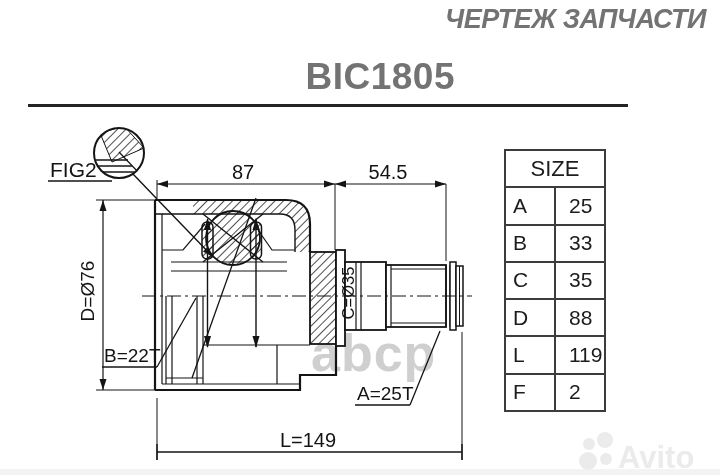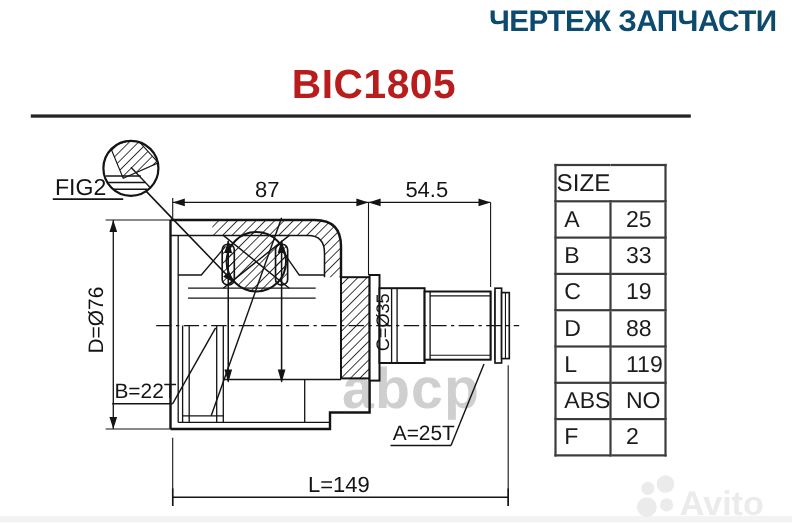--- a/index.html
+++ b/index.html
@@ -6,7 +6,7 @@
   body{width:720px;height:475px;position:relative;background:#ffffff;overflow:hidden;
        font-family:"Liberation Sans", sans-serif;}
   .title{position:absolute;top:4px;right:14px;width:420px;text-align:right;
-         font-size:27px;font-weight:800;color:#0c4a6e;letter-spacing:-0.5px;}
+         font-size:27px;font-weight:800;font-style:italic;color:#737373;letter-spacing:-0.5px;}
   .part-code{position:absolute;top:56px;left:225px;width:230px;text-align:center;
          font-size:37px;font-weight:600;color:#b91c1c;letter-spacing:0.5px;}
   .header-rule{position:absolute;left:28px;top:104px;width:600px;height:3px;background:#242424;}

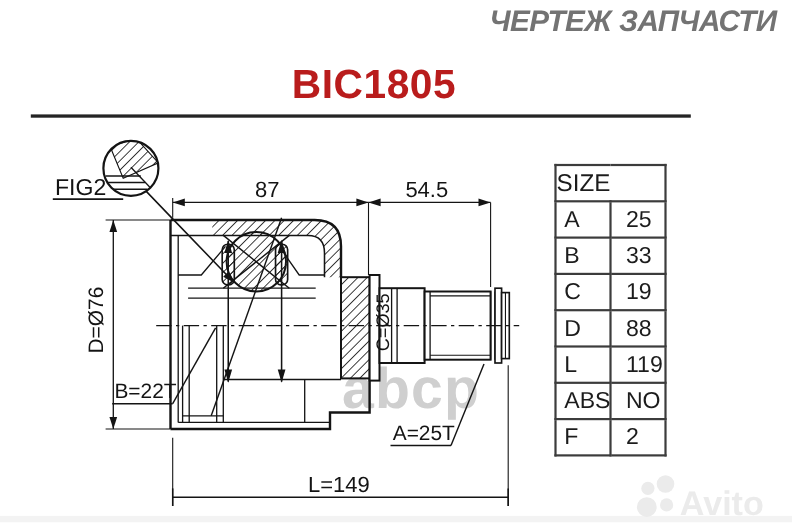--- a/index.html
+++ b/index.html
@@ -7,8 +7,8 @@
        font-family:"Liberation Sans", sans-serif;}
   .title{position:absolute;top:4px;right:14px;width:420px;text-align:right;
          font-size:27px;font-weight:800;font-style:italic;color:#737373;letter-spacing:-0.5px;}
-  .part-code{position:absolute;top:56px;left:225px;width:230px;text-align:center;
-         font-size:37px;font-weight:600;color:#b91c1c;letter-spacing:0.5px;}
+  .part-code{position:absolute;top:56px;left:225px;width:230px;text-align:right;
+         font-size:37px;font-weight:600;color:#737373;letter-spacing:0.5px;}
   .header-rule{position:absolute;left:28px;top:104px;width:600px;height:3px;background:#242424;}
   .bottom-strip{position:absolute;left:0;top:469px;width:720px;height:6px;background:#f3f3f3;}
 

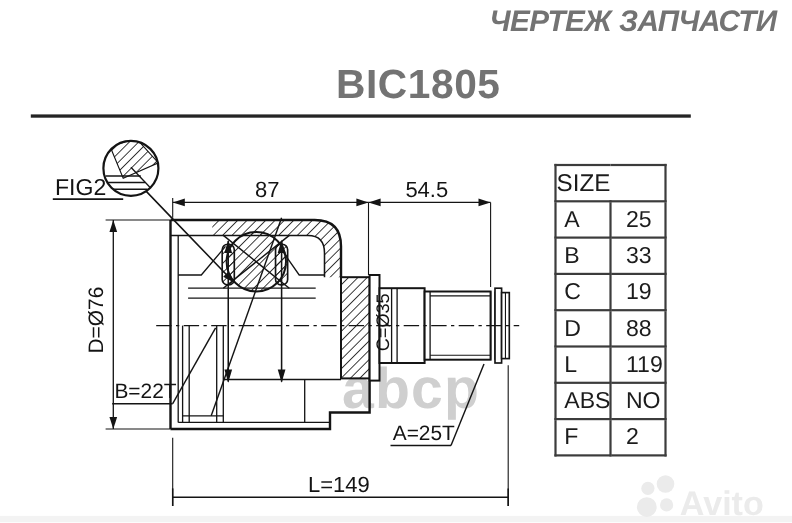--- a/index.html
+++ b/index.html
@@ -16,7 +16,7 @@
          width:102px;height:263px;table-layout:fixed;}
   table.size td{border:2px solid #3c3c3c;font-size:21px;color:#1c1c1c;
          padding:0 0 0 7px;vertical-align:middle;height:31px;}
-  table.size td.hdr{text-align:left;padding:0;font-size:22px;}
+  table.size td.hdr{text-align:center;padding:0;font-size:22px;}
   table.size td.lab{width:42px;}
   table.size td.val{padding-left:13px;}
 

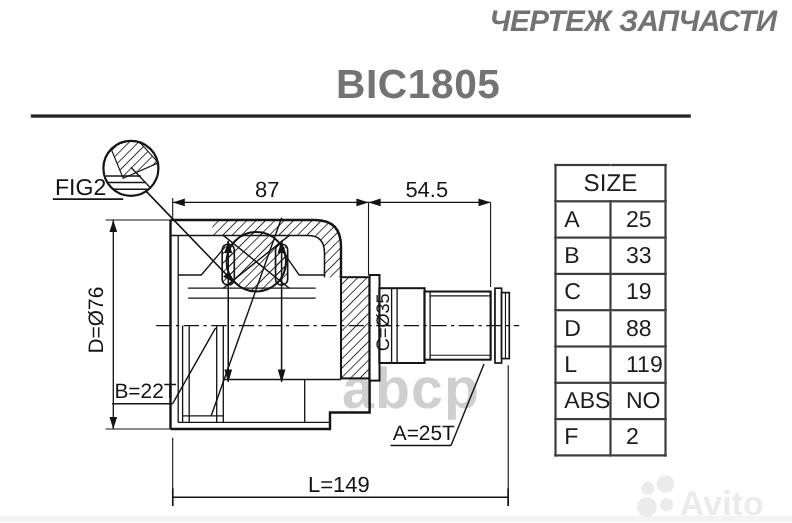--- a/index.html
+++ b/index.html
@@ -48,7 +48,7 @@
       </tr>
   <tr>
         <td class="lab">C</td>
-        <td class="val">19</td>
+        <td class="val">35</td>
       </tr>
   <tr>
         <td class="lab">D</td>

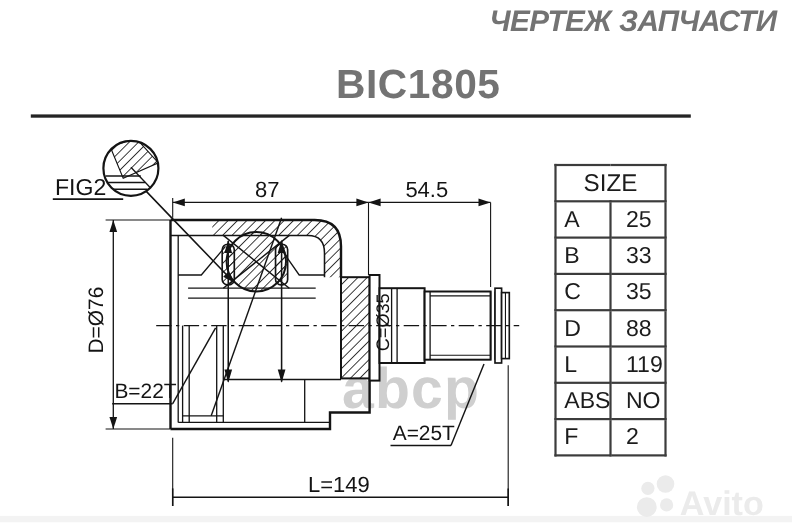--- a/index.html
+++ b/index.html
@@ -57,10 +57,6 @@
   <tr>
         <td class="lab">L</td>
         <td class="val">119</td>
-      </tr>
-  <tr>
-        <td class="lab">ABS</td>
-        <td class="val">NO</td>
       </tr>
   <tr>
         <td class="lab">F</td>

